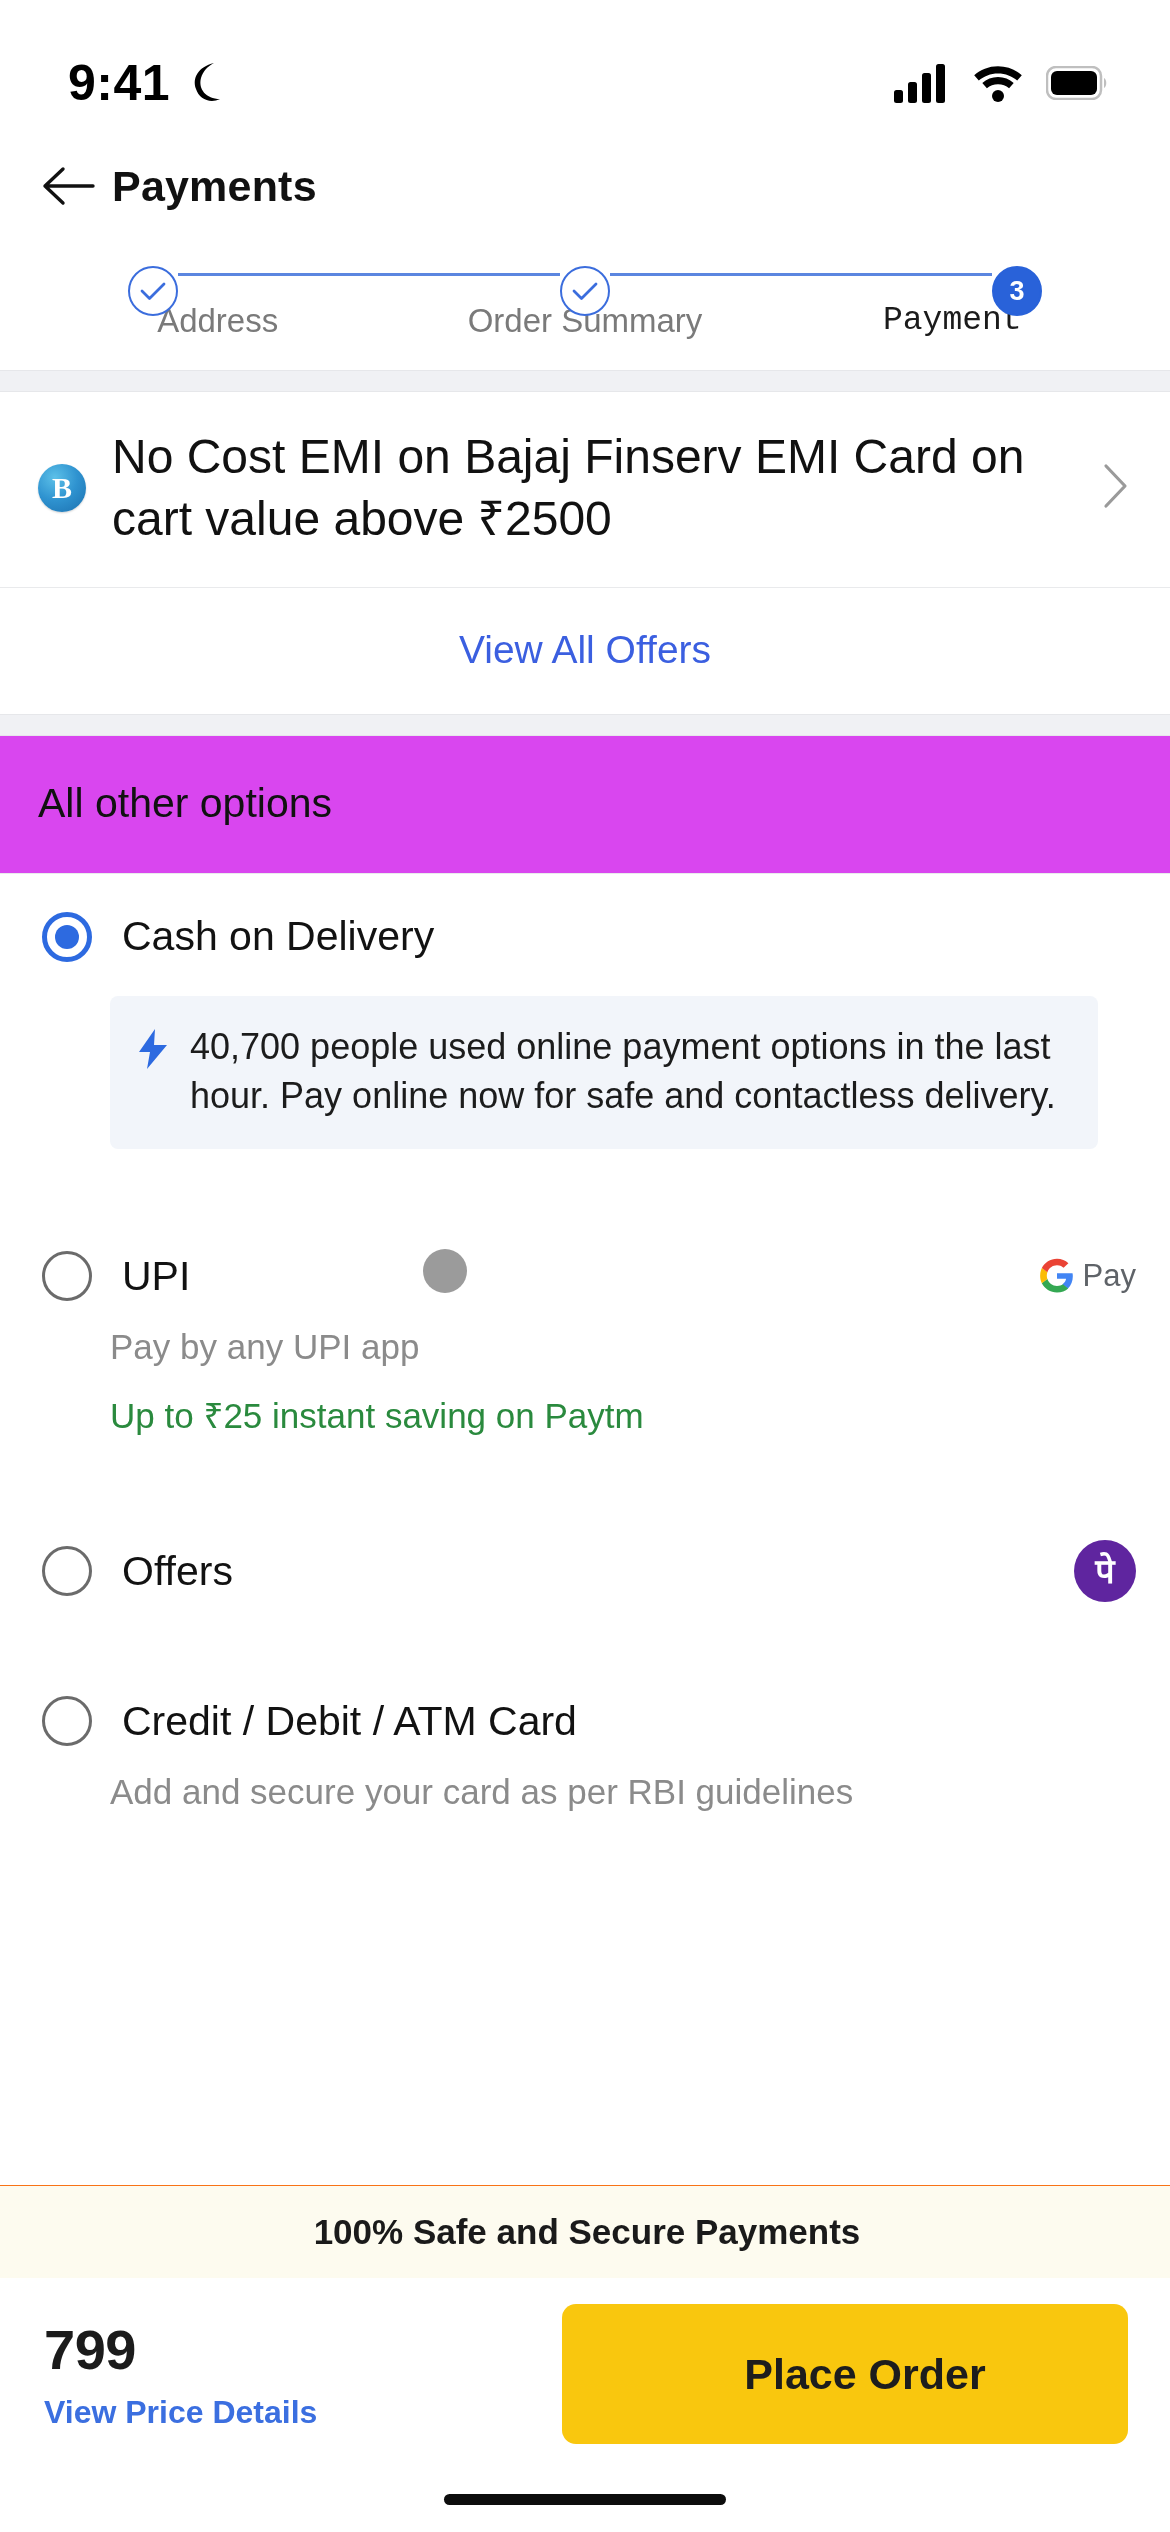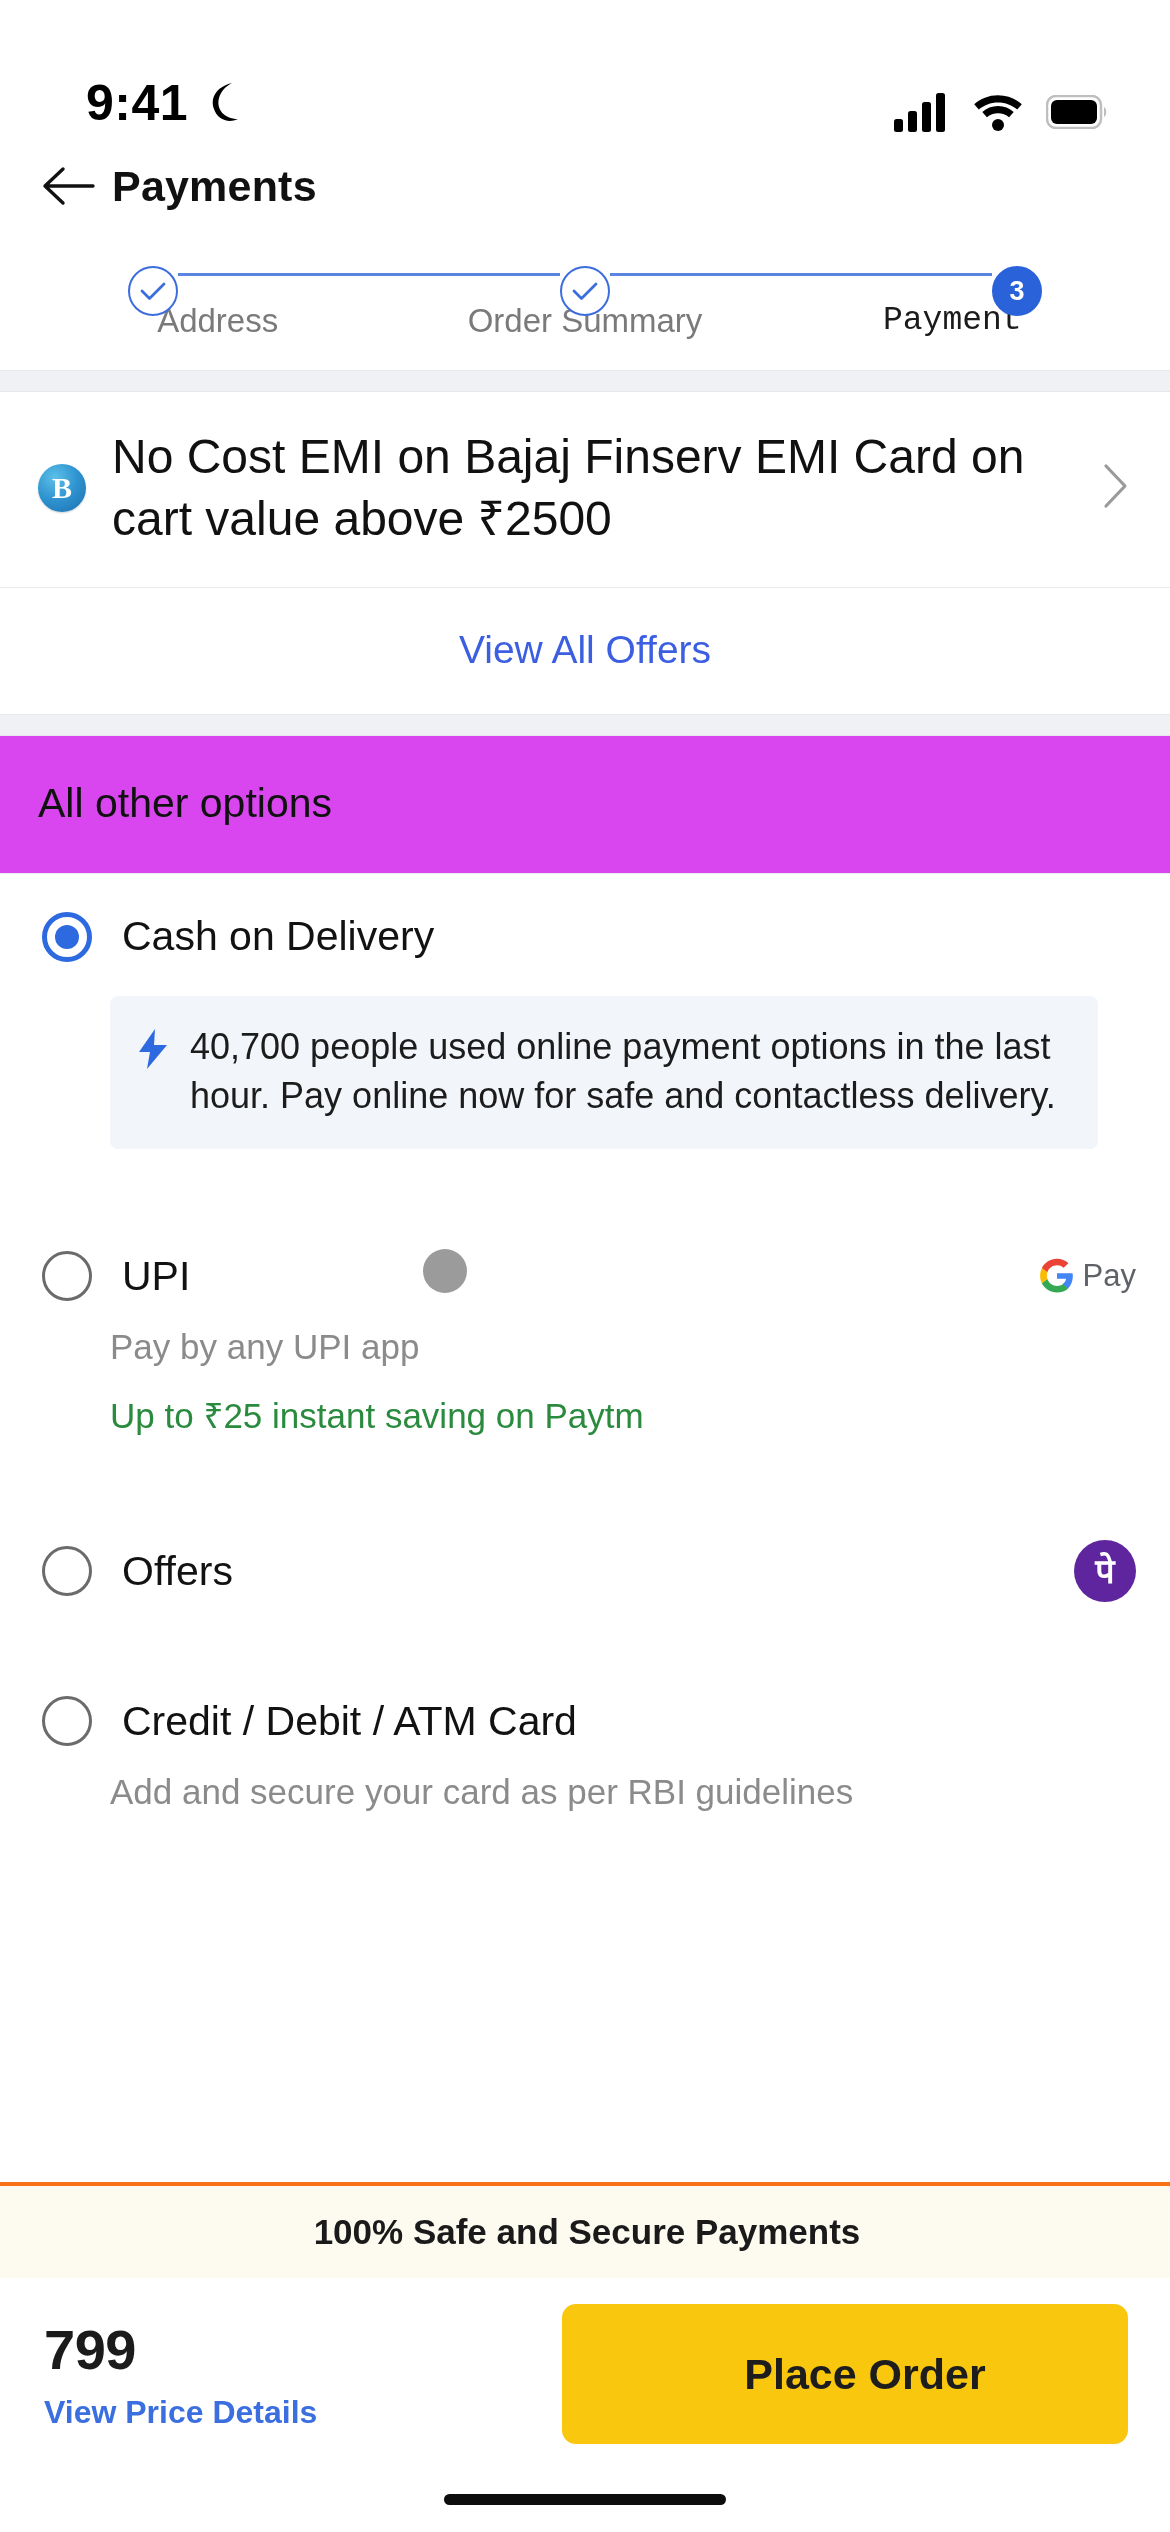--- a/index.html
+++ b/index.html
@@ -19,8 +19,8 @@
   
   .statusbar {
     height:132px;
-    display:flex; align-items:flex-end; justify-content:space-between;
-    padding:34px 62px 0 86px;
+    display:flex; align-items:center; justify-content:space-between;
+    padding:34px 62px 0 68px;
   }
   .sb-left { display:flex; align-items:center; gap:14px; }
   .sb-time {

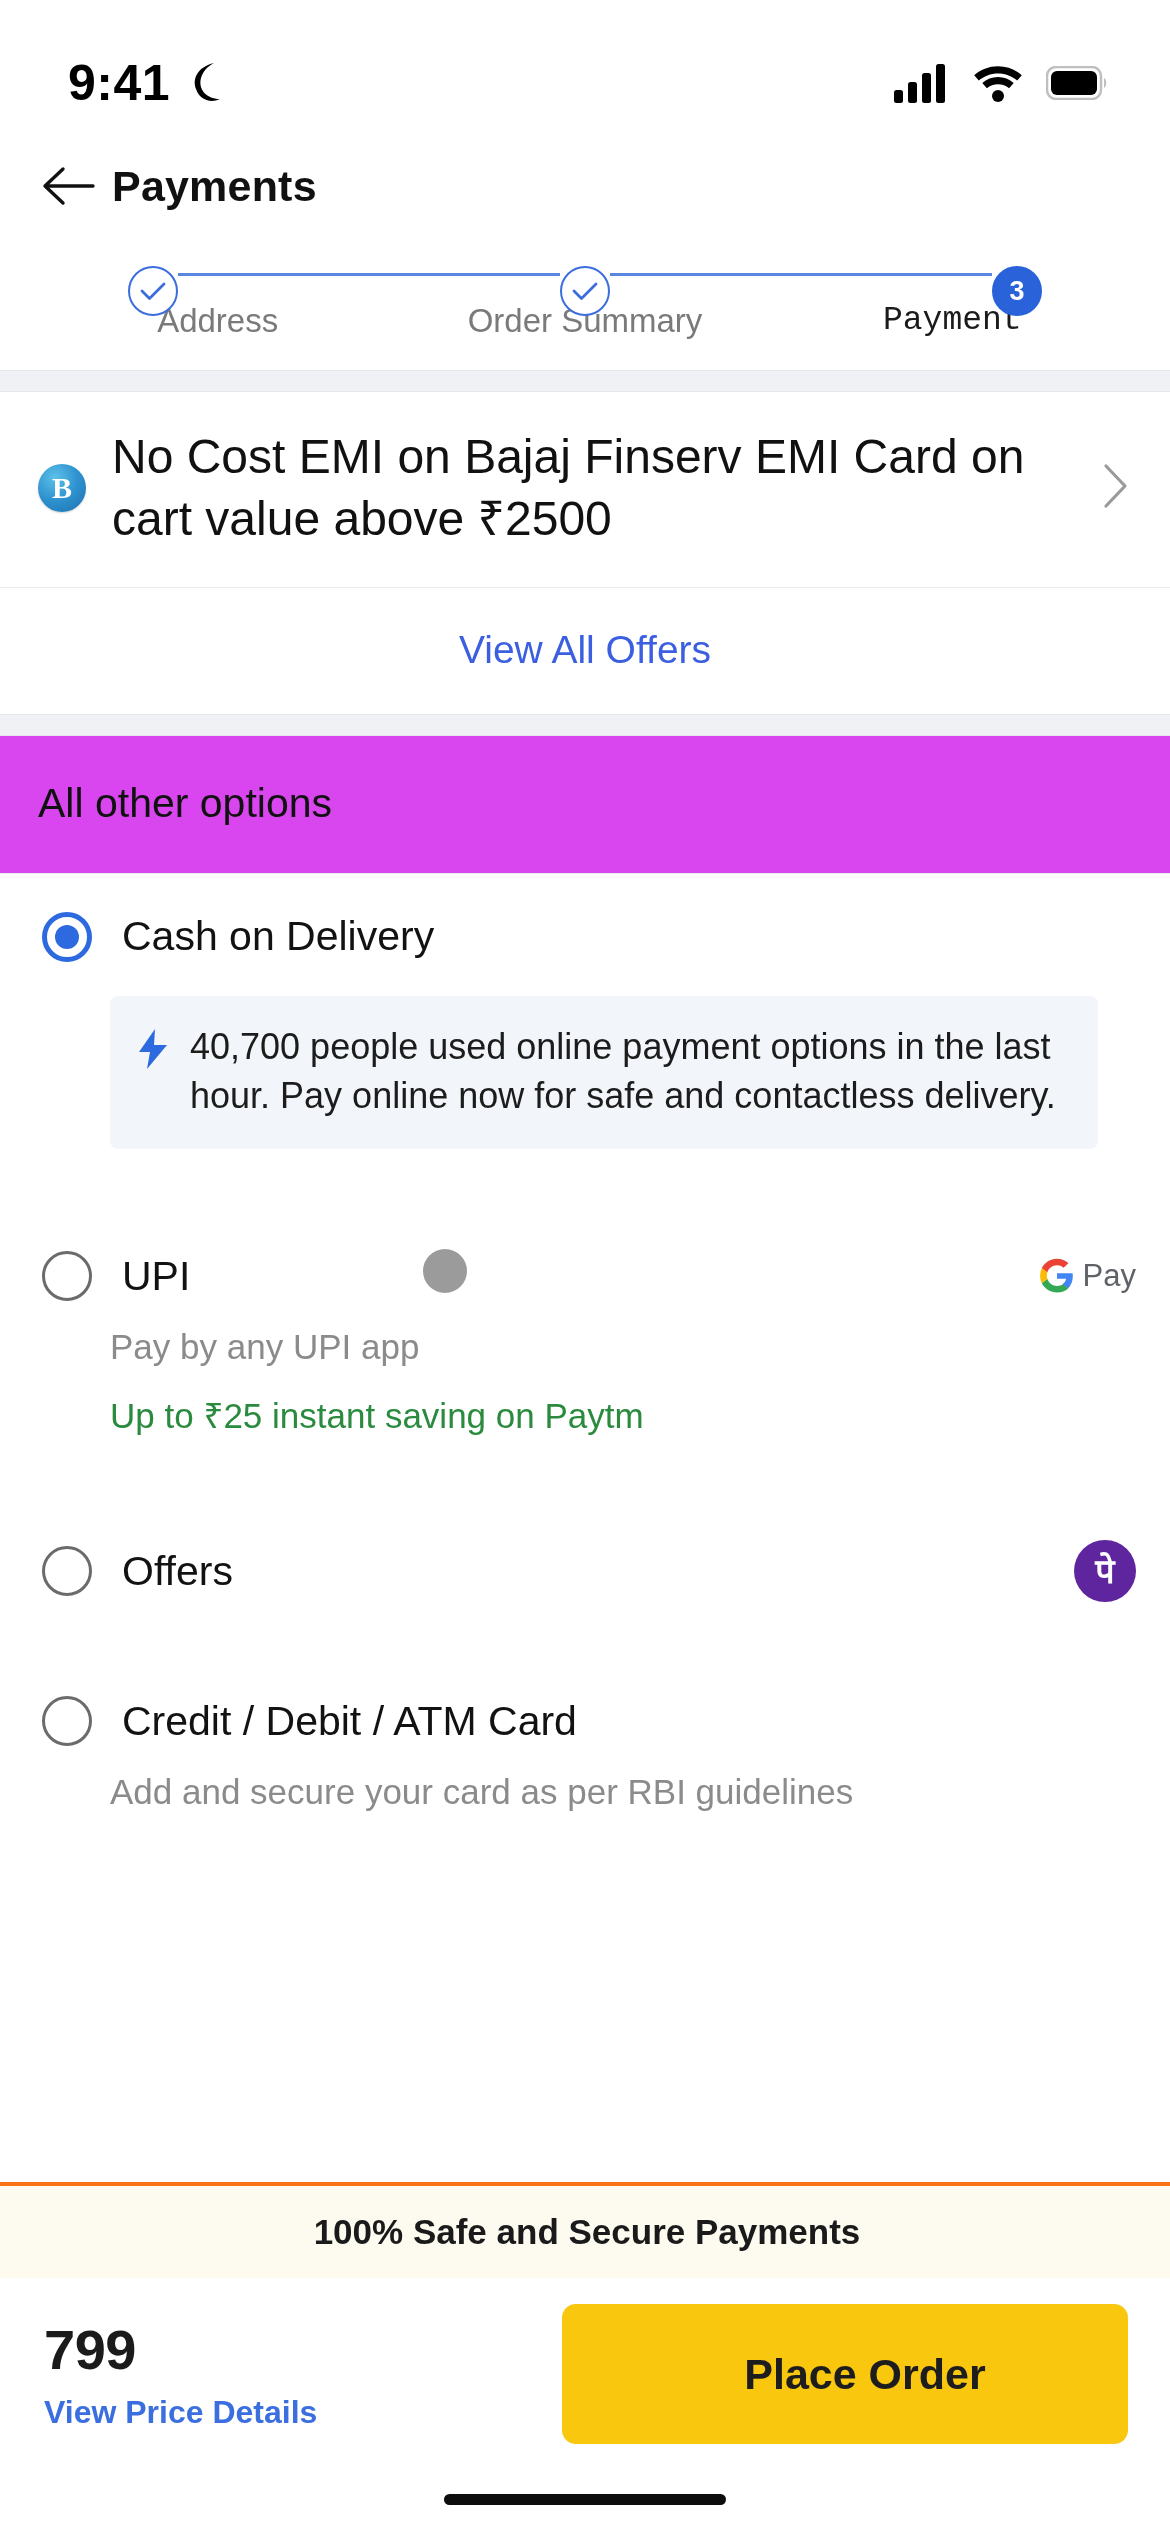--- a/index.html
+++ b/index.html
@@ -212,7 +212,7 @@
   }
   .safe-banner {
     background:#fdfbef;
-    border-top:4px solid #f97316;
+    border-top:1px solid #f97316;
     text-align:center;
     padding:26px 0 26px 4px;
     font-size:35px; font-weight:700; color:#1a1a1a;

